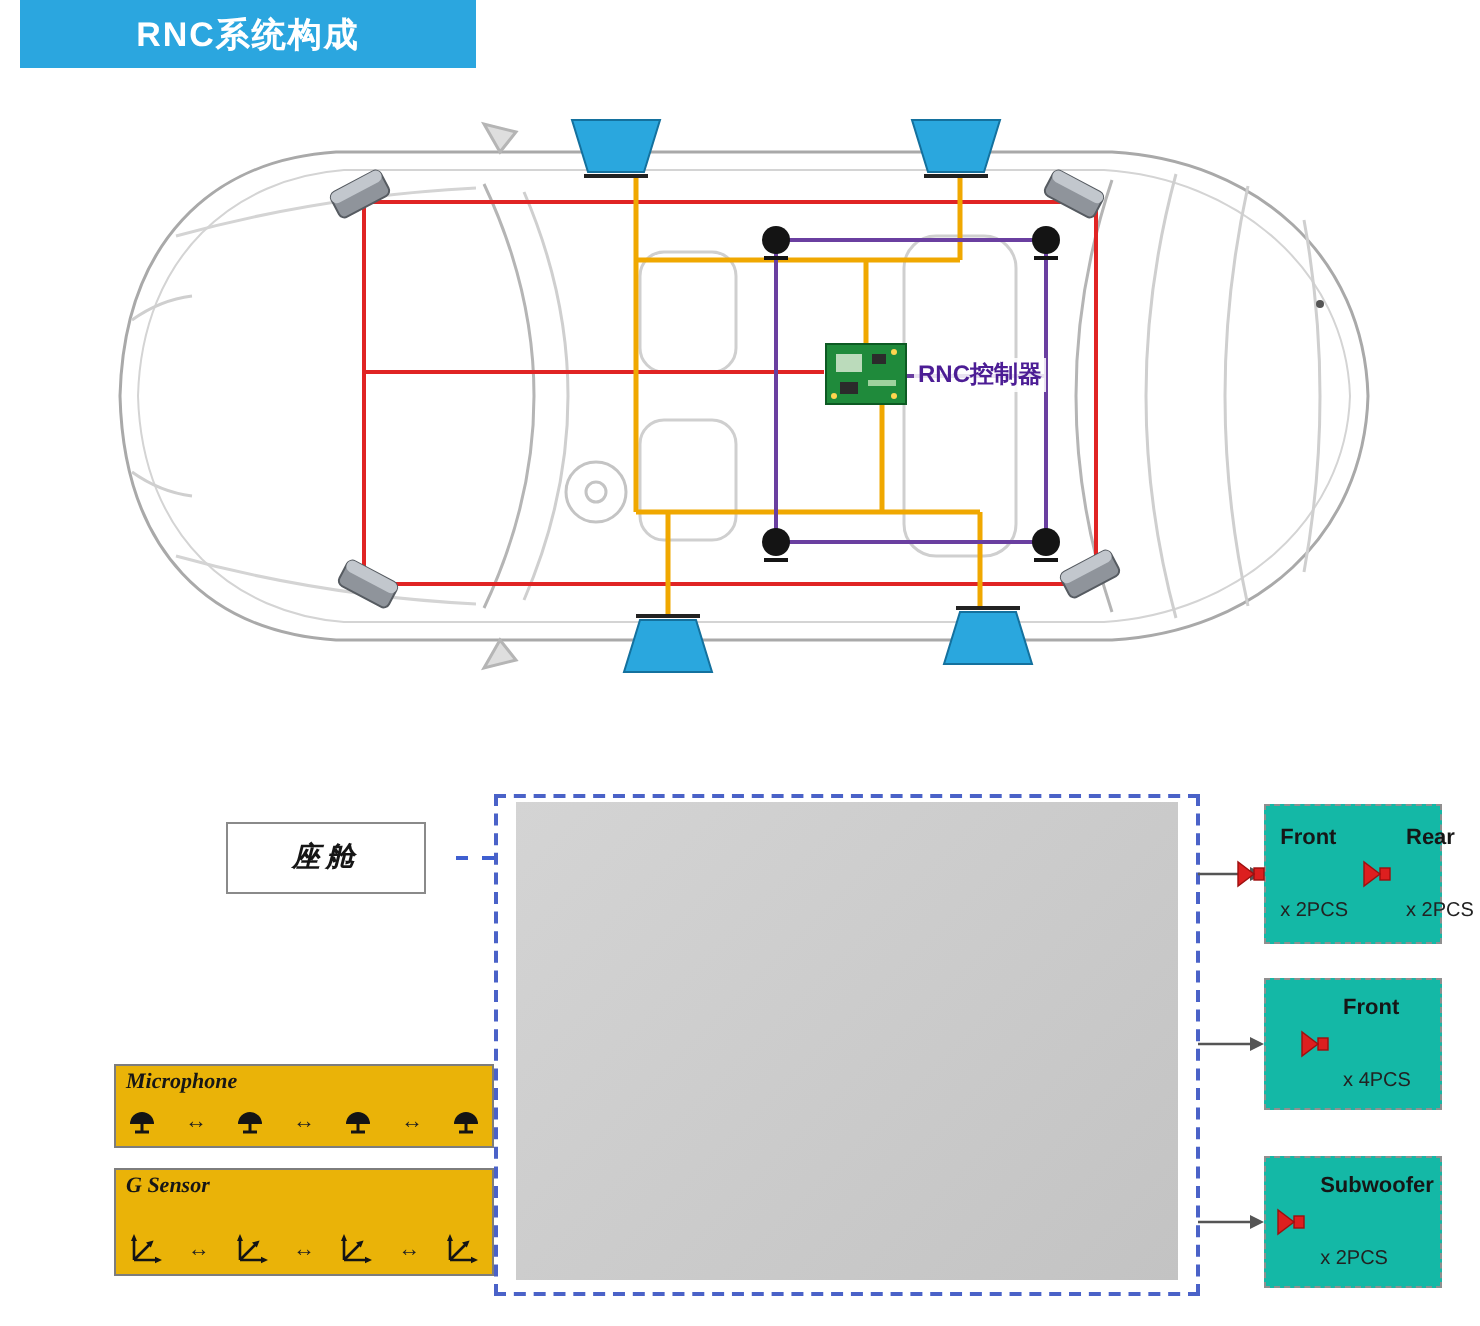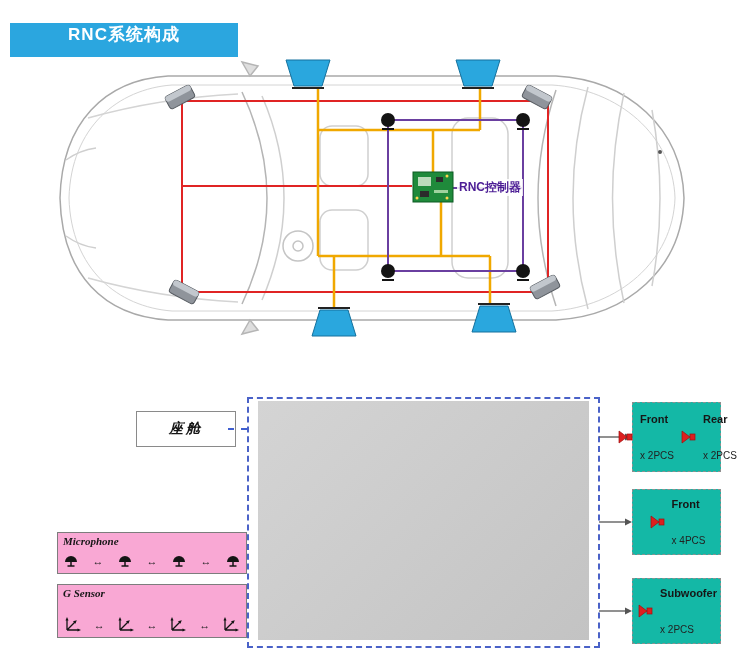--- a/index.html
+++ b/index.html
@@ -7,8 +7,8 @@
   body{background:#fff;font-family:"Liberation Sans",sans-serif;color:#161616;}
   .stage{position:relative;width:740px;height:663px;background:#fff;overflow:hidden;}
   .abs{position:absolute;}
-  .banner{left:10px;top:23px;width:228px;height:34px;background:#2BA6DF;color:#fff;display:flex;
-          align-items:flex-start;justify-content:center;font-size:17px;font-weight:700;letter-spacing:1px;}
+  .banner{left:10px;top:0;width:228px;height:34px;background:#2BA6DF;color:#fff;display:flex;
+          align-items:center;justify-content:center;font-size:17px;font-weight:700;letter-spacing:1px;}
   .controller-label{left:457px;top:179px;font-size:12px;font-weight:700;color:#4c1d95;
           background:rgba(255,255,255,.85);padding:0 2px;white-space:nowrap;}
   .legend-label{font-size:15px;font-weight:700;color:#161616;white-space:nowrap;}

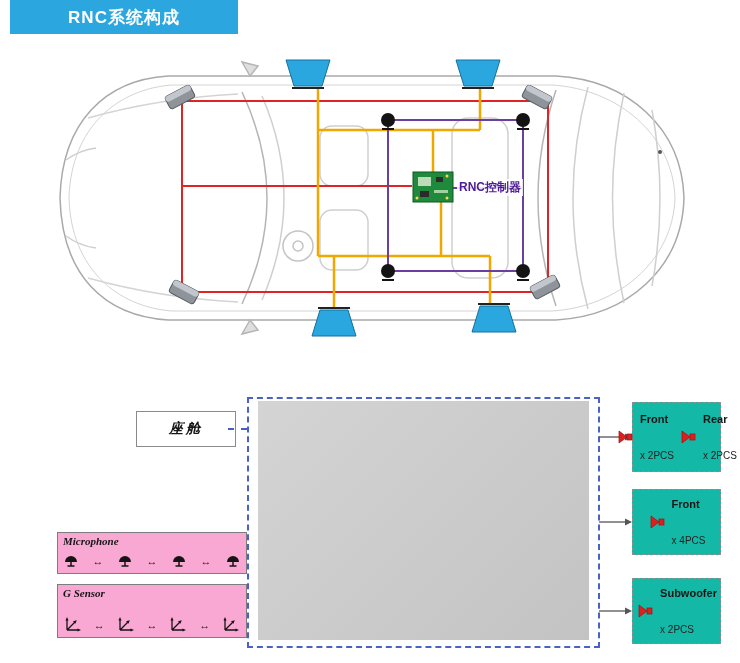--- a/index.html
+++ b/index.html
@@ -12,7 +12,7 @@
   .controller-label{left:457px;top:179px;font-size:12px;font-weight:700;color:#4c1d95;
           background:rgba(255,255,255,.85);padding:0 2px;white-space:nowrap;}
   .legend-label{font-size:15px;font-weight:700;color:#161616;white-space:nowrap;}
-  .cabin-box{left:136px;top:411px;width:100px;height:36px;border:1px solid #8a8a8a;background:#fff;
+  .cabin-box{left:113px;top:411px;width:100px;height:36px;border:1px solid #8a8a8a;background:#fff;
           display:flex;align-items:center;justify-content:center;font-family:"Liberation Serif",serif;
           font-style:italic;font-weight:700;font-size:14px;letter-spacing:3px;}
   .cabin-connector{left:228px;top:428px;width:19px;height:0;border-top:2px dashed #3F5FD0;}

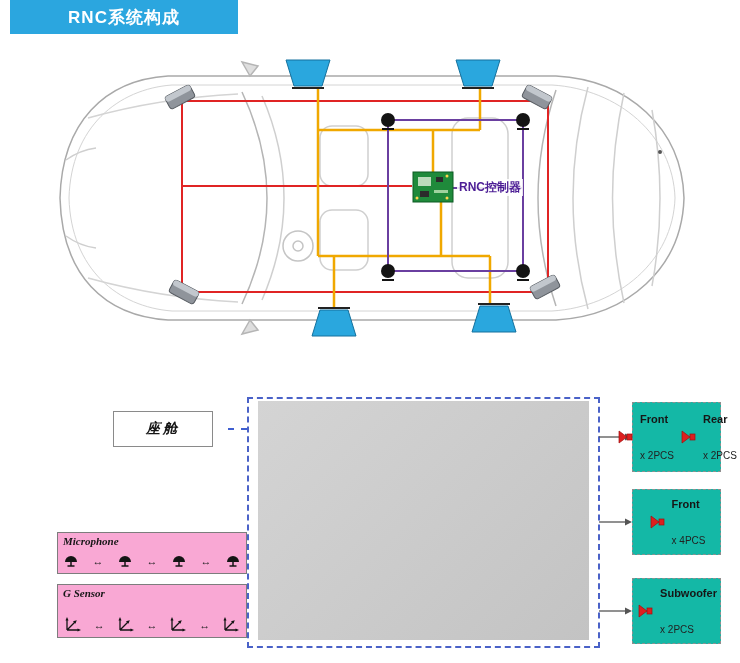--- a/index.html
+++ b/index.html
@@ -18,7 +18,7 @@
   .cabin-connector{left:228px;top:428px;width:19px;height:0;border-top:2px dashed #3F5FD0;}
   .gray-panel{left:258px;top:401px;width:331px;height:239px;background:linear-gradient(135deg,#d4d4d4,#c3c3c3);}
   .main-dashed{left:247px;top:397px;width:353px;height:251px;border:2px dashed #4A62C8;}
-  .io-box{position:absolute;border:1px solid #7d7d7d;background:#f9a8d4;}
+  .io-box{position:absolute;border:1px solid #7d7d7d;background:#eab308;}
   .mic-box{left:57px;top:532px;width:190px;height:42px;}
   .gs-box{left:57px;top:584px;width:190px;height:54px;padding-left:44px;}
   .io-label{position:absolute;top:2px;left:5px;font-family:"Liberation Serif",serif;font-style:italic;

